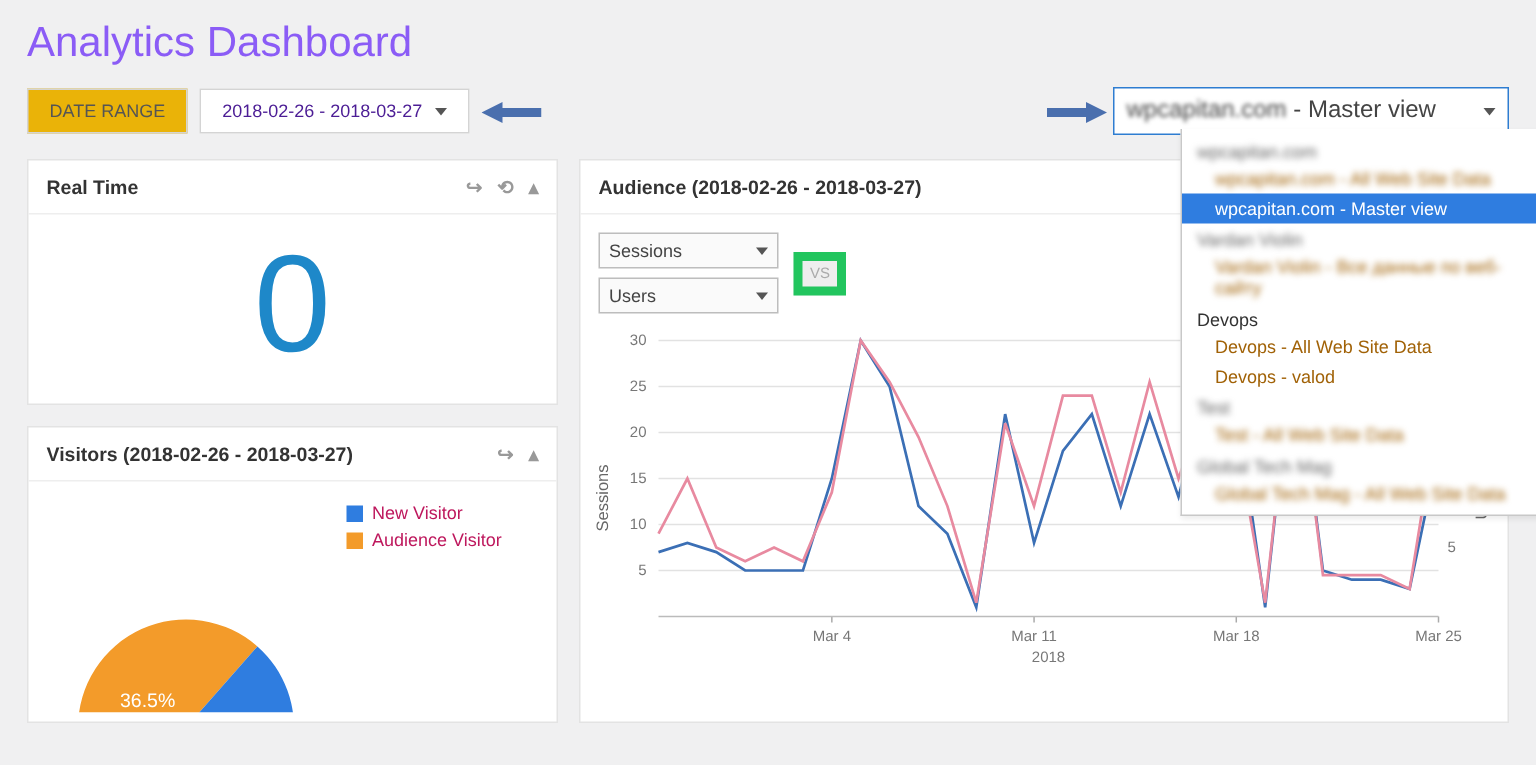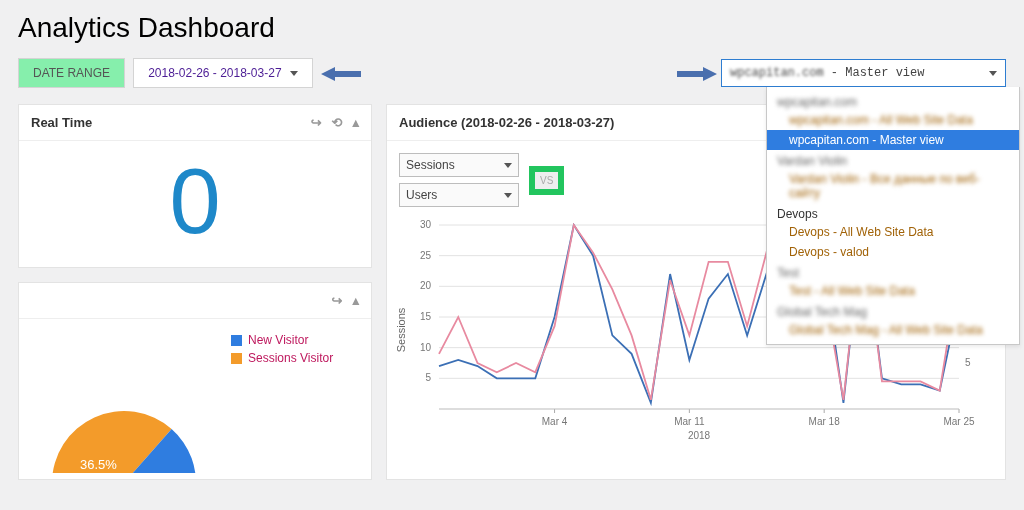--- a/index.html
+++ b/index.html
@@ -14,7 +14,7 @@
   }
   .page { padding: 12px 18px; }
   h1.title {
-    color: #000000;
+    color: #8b5cf6;
     font-weight: 400;
     font-size: 28px;
     margin-bottom: 14px;

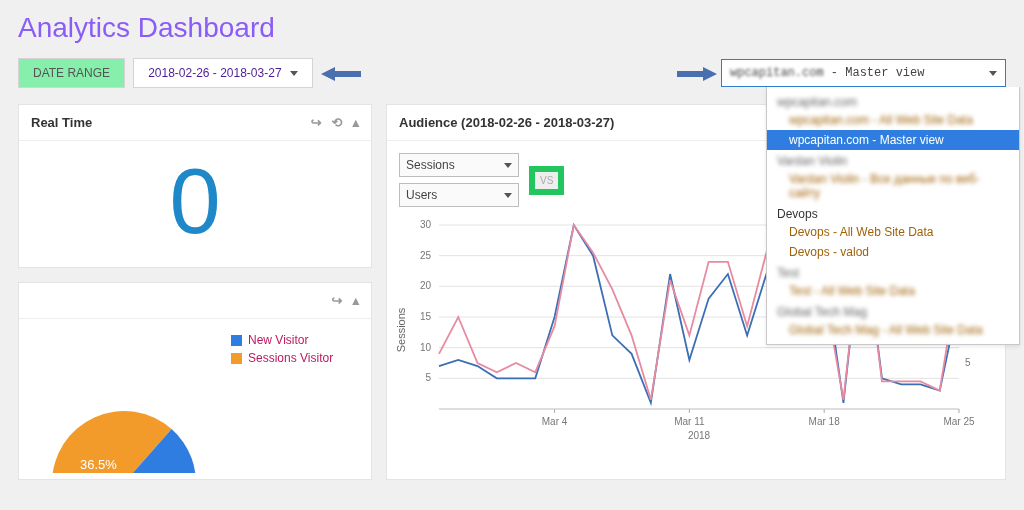--- a/index.html
+++ b/index.html
@@ -27,7 +27,7 @@
     position: relative;
   }
   .btn {
-    background: #86efac;
+    background: #eab308;
     border: 1px solid #d4d4d4;
     padding: 7px 14px;
     font-size: 12px;

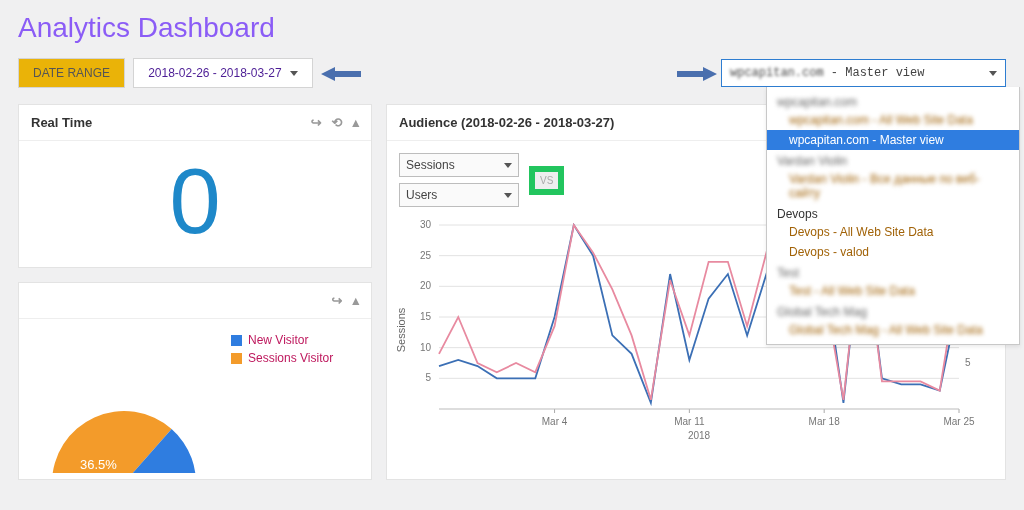--- a/index.html
+++ b/index.html
@@ -68,17 +68,16 @@
     position: relative;
   }
   .view-select-box {
-    width: 285px;
+    width: 264px;
     border: 1px solid #2e7dd1;
     background: #fff;
     padding: 6px 8px;
-    font-size: 12px;
+    font-size: 16px;
     color: #444;
     display: flex;
     align-items: center;
     justify-content: space-between;
     cursor: pointer;
-    font-family: Liberation Mono, monospace;
   }
   .view-dropdown {
     position: absolute;

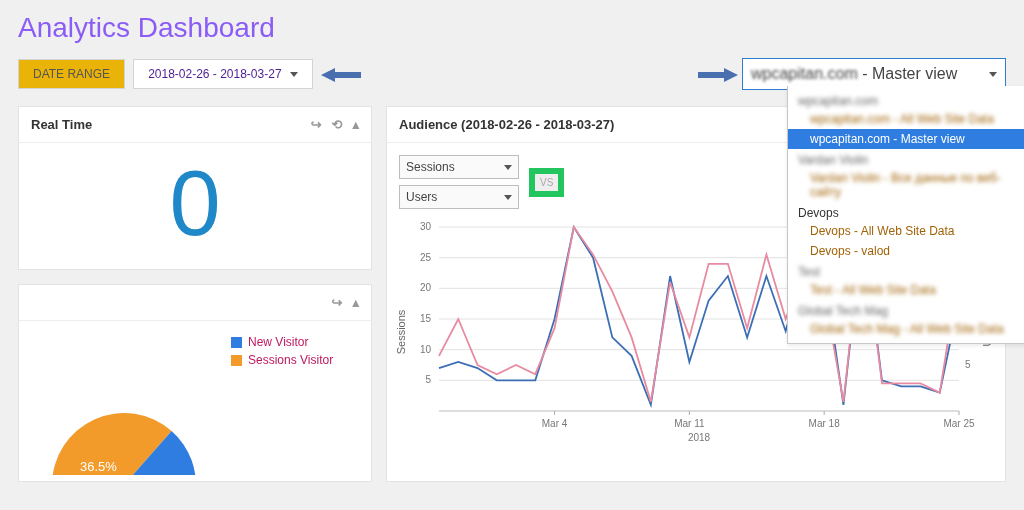--- a/index.html
+++ b/index.html
@@ -263,6 +263,7 @@
 
       <div class="panel">
         <div class="panel-head">
+          <span>Visitors (2018-02-26 - 2018-03-27)</span>
           <span class="spacer"></span>
           <span class="panel-icon">↪</span>
           <span class="panel-icon">▴</span>

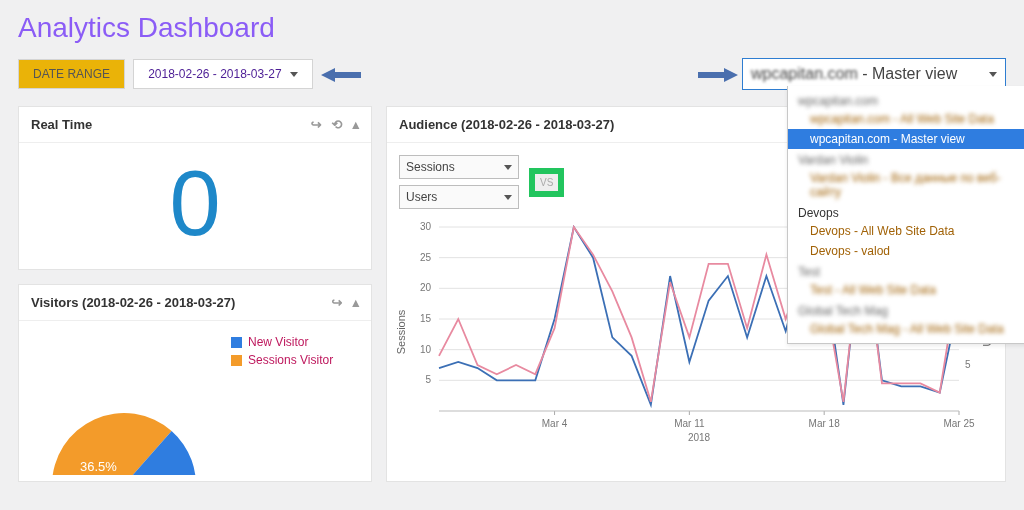--- a/index.html
+++ b/index.html
@@ -283,7 +283,7 @@
               </div>
             <div class="row">
                 <span class="sw" id="sw-ret" style="background: rgb(243, 155, 42);"></span>
-                <span>Sessions Visitor</span>
+                <span>Audience Visitor</span>
               </div>
           </div>
         </div>

